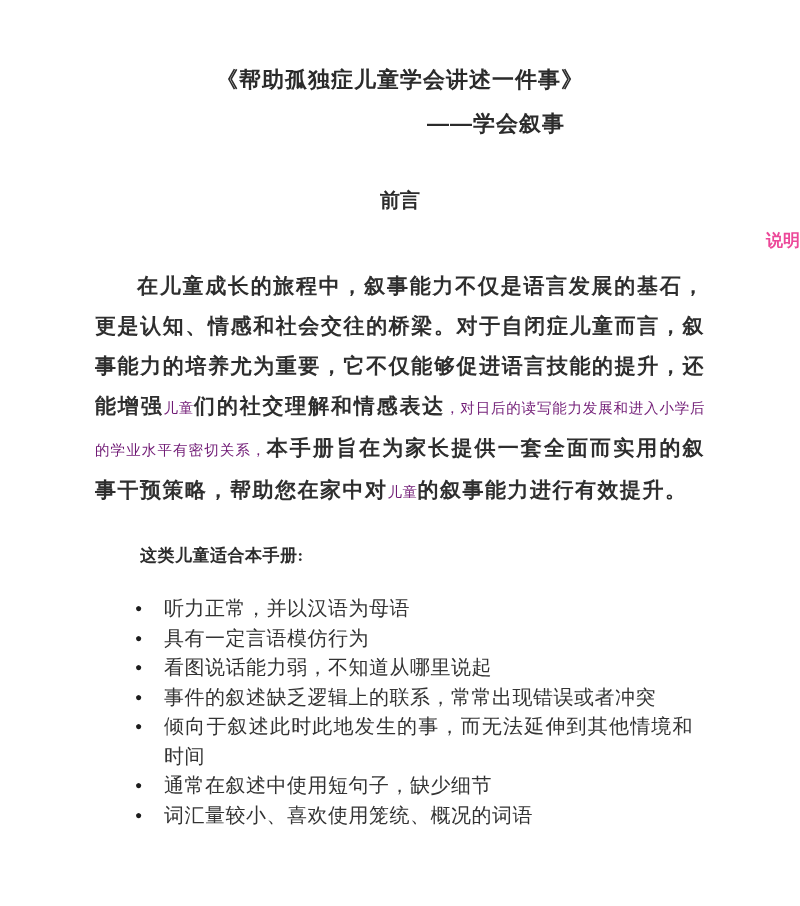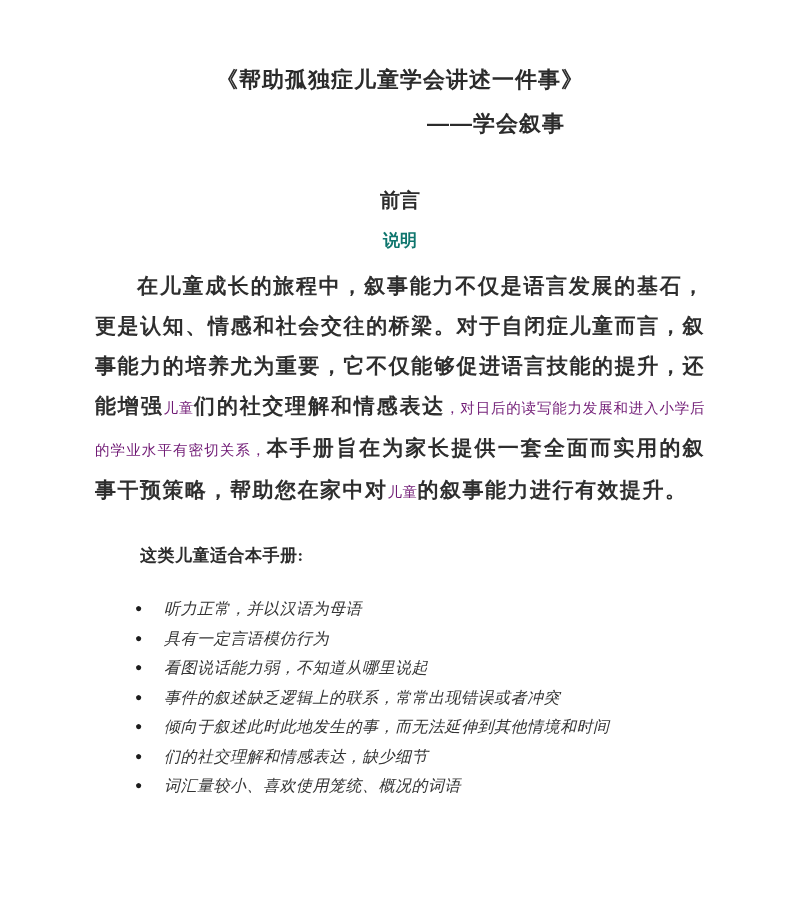--- a/index.html
+++ b/index.html
@@ -49,12 +49,12 @@
   }
   .note-heading {
     margin-top: 16px;
-    text-align: center;
+    text-align: right;
     font-family: "Liberation Sans", "DejaVu Sans", sans-serif;
     font-weight: bold;
     font-size: 17px;
     line-height: 24px;
-    color: #0f766e;
+    color: #ec4899;
   }
   .intro-paragraph {
     margin: 13px 95px 0 95px;

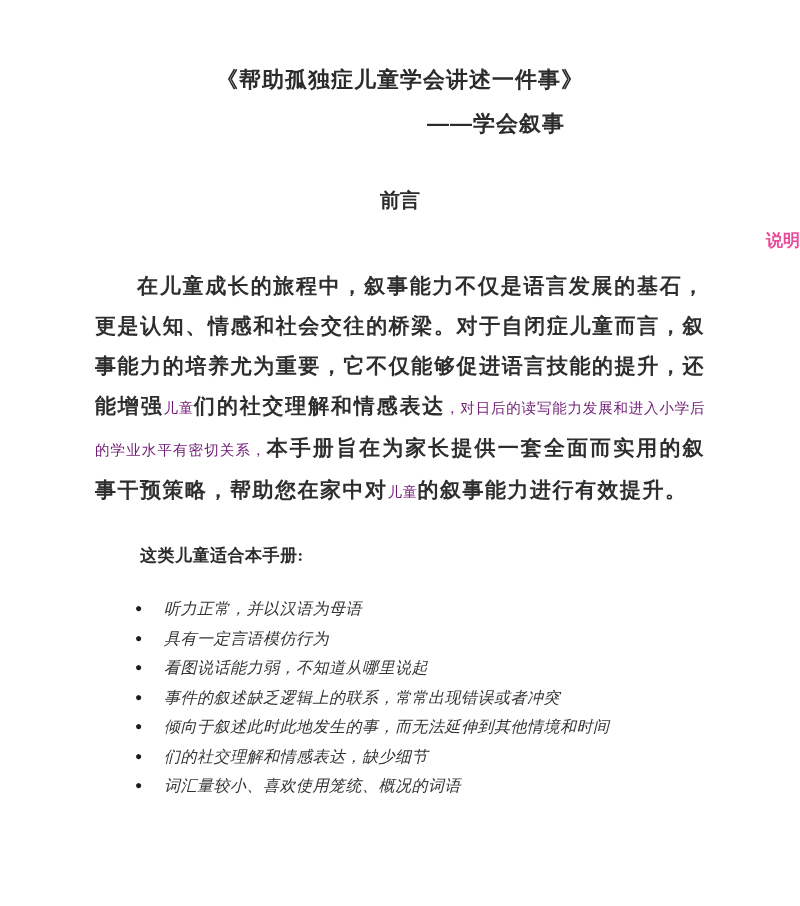--- a/index.html
+++ b/index.html
@@ -89,13 +89,12 @@
   .bullet-list li {
     position: relative;
     padding-left: 31px;
-    font-size: 16px;
+    font-size: 20px;
     font-weight: 500;
     line-height: 29.5px;
     letter-spacing: 0.5px;
     text-align: justify;
     color: #333333;
-    font-style: italic;
   }
   .bullet-list li::before {
     content: "\25CF";

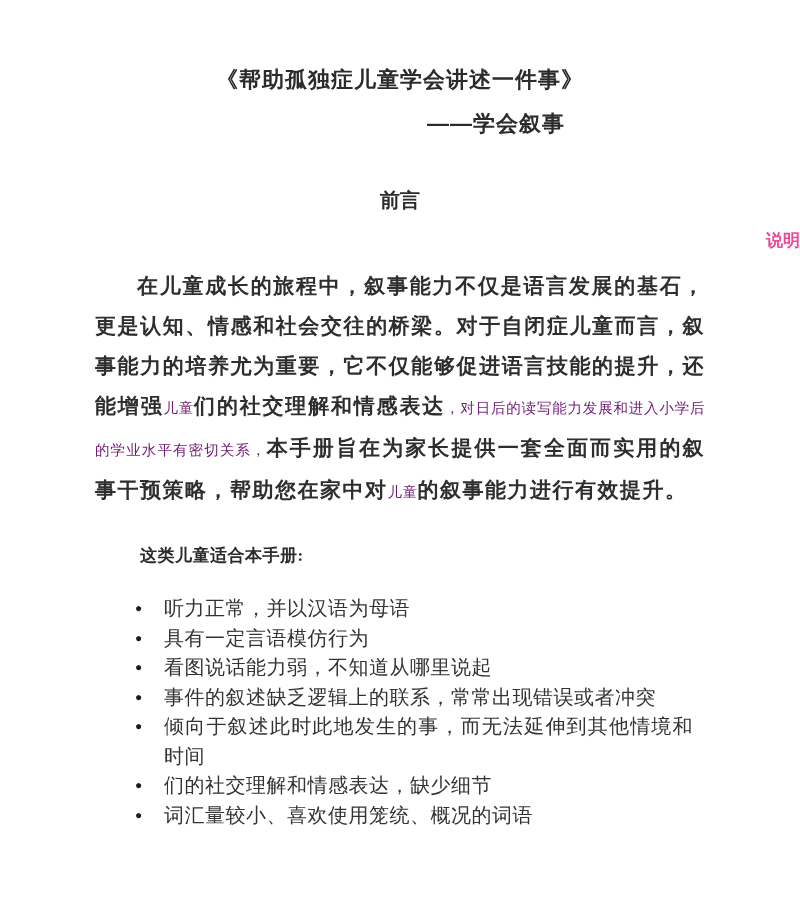--- a/index.html
+++ b/index.html
@@ -128,7 +128,7 @@
       <li>看图说话能力弱，不知道从哪里说起</li>
       <li>事件的叙述缺乏逻辑上的联系，常常出现错误或者冲突</li>
       <li>倾向于叙述此时此地发生的事，而无法延伸到其他情境和时间</li>
-      <li>们的社交理解和情感表达，缺少细节</li>
+      <li>通常在叙述中使用短句子，缺少细节</li>
       <li>词汇量较小、喜欢使用笼统、概况的词语</li>
     </ul>
 

